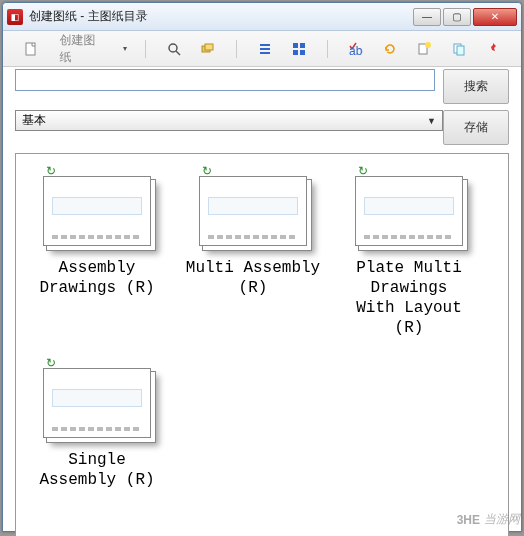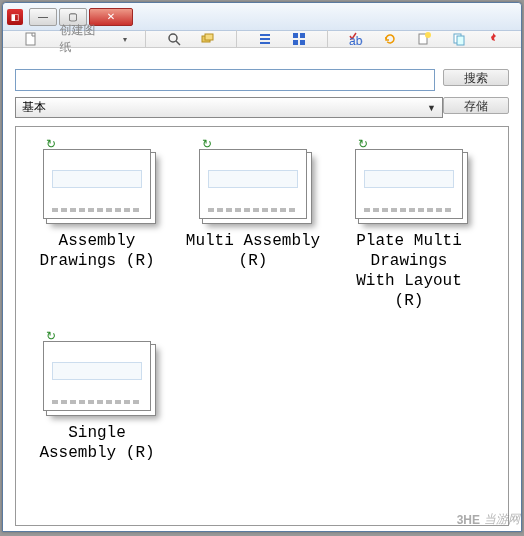--- a/index.html
+++ b/index.html
@@ -41,6 +41,7 @@
 <div class="window">
   <div class="titlebar">
     <div class="app-icon">◧</div>
+    <div class="title">创建图纸 - 主图纸目录</div>
     <div class="winbtns">
       <div class="winbtn">—</div>
       <div class="winbtn">▢</div>

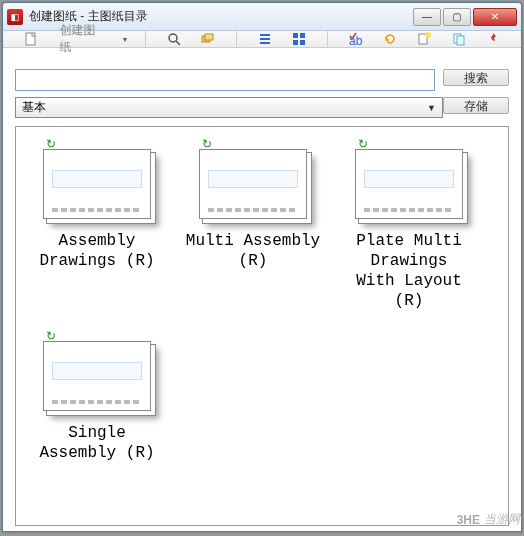--- a/index.html
+++ b/index.html
@@ -11,7 +11,7 @@
 .winbtns{display:flex;gap:2px}
 .winbtn{width:28px;height:18px;background:linear-gradient(#f8f8f8,#d8d8d8);border:1px solid #a0a0a0;border-radius:2px;display:flex;align-items:center;justify-content:center;cursor:pointer;font-size:10px;color:#333}
 .winbtn.close{width:44px;background:linear-gradient(#e98,#c9302c);border-color:#a02825;color:#fff}
-.toolbar{height:17px;background:linear-gradient(#f8f8f8,#eee);border-bottom:1px solid #ccc;display:flex;align-items:center;padding:0 18px;gap:15px}
+.toolbar{height:36px;background:linear-gradient(#f8f8f8,#eee);border-bottom:1px solid #ccc;display:flex;align-items:center;padding:0 18px;gap:15px}
 .tbtn{width:20px;height:20px;display:flex;align-items:center;justify-content:center;cursor:pointer;border-radius:2px}
 .tlabel{color:#888;margin:0 4px}
 .tdrop{color:#555;font-size:8px;margin-left:-2px}

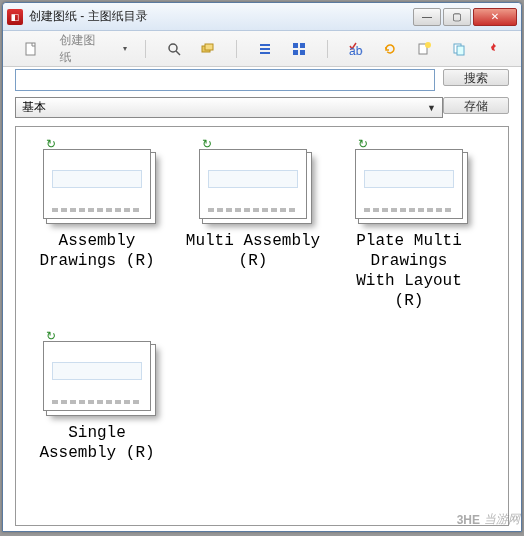--- a/index.html
+++ b/index.html
@@ -19,7 +19,7 @@
 .content{position:absolute;top:56px;left:0;right:0;bottom:0;padding:10px 12px}
 .searchrow{display:flex;gap:8px;margin-bottom:6px}
 .searchbox{flex:1;height:22px;border:1px solid #7a9ec5;padding:0 4px;background:#fff}
-.sidebtn{width:66px;height:17px;background:linear-gradient(#f5f5f5,#e0e0e0);border:1px solid #aaa;border-radius:2px;cursor:pointer;color:#333;font-size:12px}
+.sidebtn{width:66px;height:35px;background:linear-gradient(#f5f5f5,#e0e0e0);border:1px solid #aaa;border-radius:2px;cursor:pointer;color:#333;font-size:12px}
 .selectrow{display:flex;margin-bottom:8px}
 .selectbox{flex:1;height:21px;border:1px solid #888;background:linear-gradient(#fff,#e8e8e8);display:flex;align-items:center;padding:0 6px;cursor:pointer;position:relative}
 .selectbox::after{content:"▼";position:absolute;right:6px;font-size:9px;color:#333}

